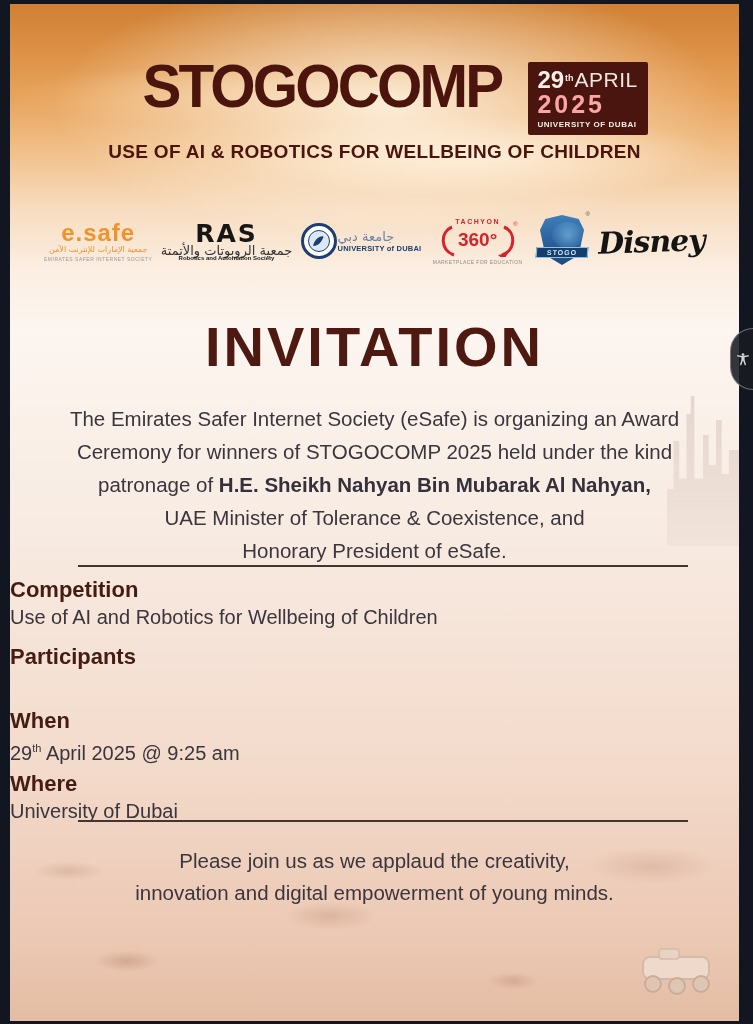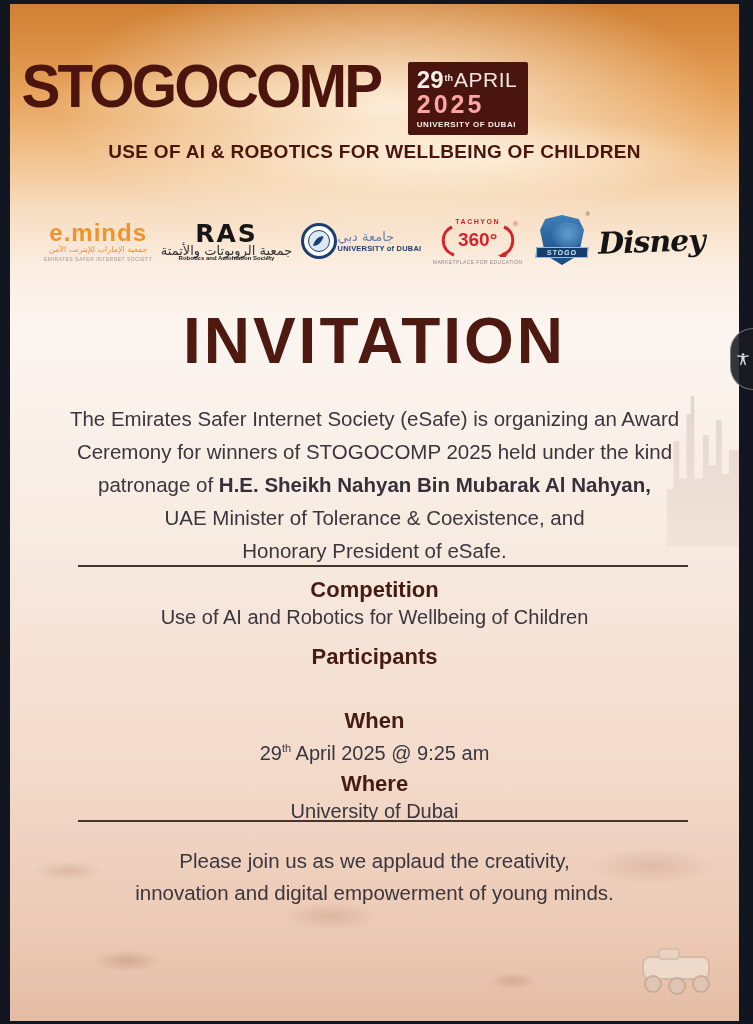--- a/index.html
+++ b/index.html
@@ -37,7 +37,7 @@
   .rover { position:absolute; right:14px; bottom:26px; opacity:.55; }
 
   
-  .header-row { position:absolute; top:50px; left:0; width:100%; display:flex; align-items:flex-start; gap:16px; }
+  .header-row { position:absolute; top:50px; left:15px; width:100%; display:flex; justify-content:center; align-items:flex-start; gap:16px; }
   .main-title { font-size:62px; line-height:64px; font-weight:800; letter-spacing:-3px; color:#4b150e; transform:scaleX(.94); transform-origin:center; }
   .date-badge { width:120px; margin-top:8px; background:#4a150e; color:#f4eee8; padding:7px 9px 6px; border-radius:2px; }
   .badge-row1 { display:flex; align-items:flex-start; line-height:22px; }

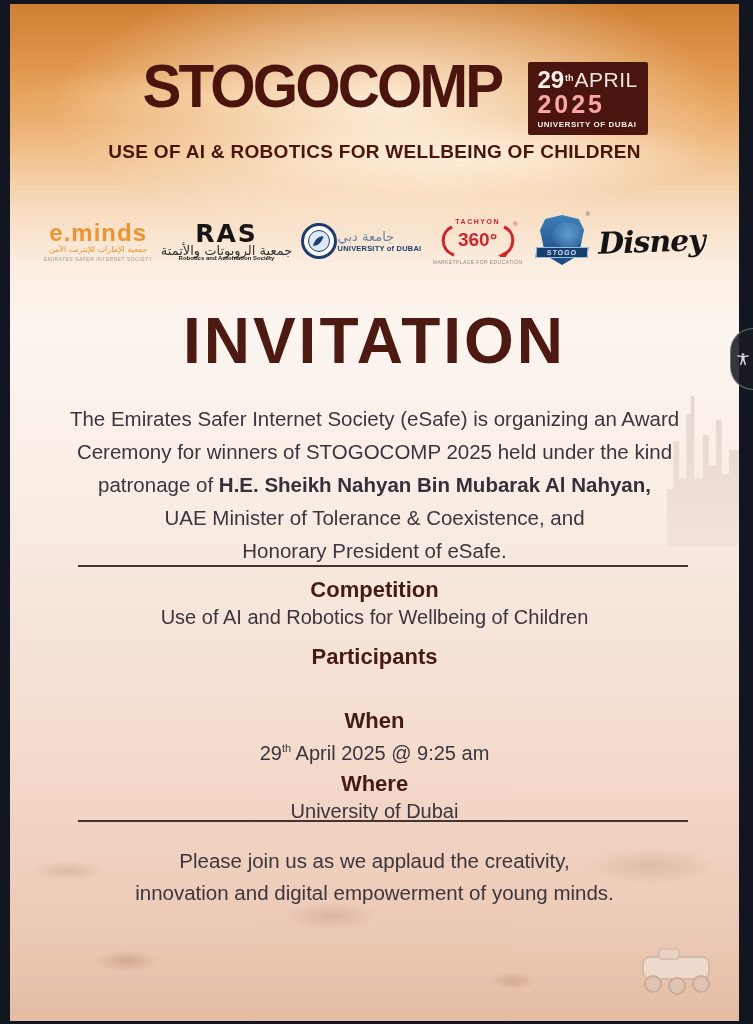--- a/index.html
+++ b/index.html
@@ -132,7 +132,7 @@
 
     <div class="logos-row">
       <div class="logo">
-        <div class="esafe-word">e.minds</div>
+        <div class="esafe-word">e.safe</div>
         <div class="esafe-ar arabic">جمعية الإمارات للإنترنت الآمن</div>
         <div class="esafe-cap">EMIRATES SAFER INTERNET SOCIETY</div>
       </div>

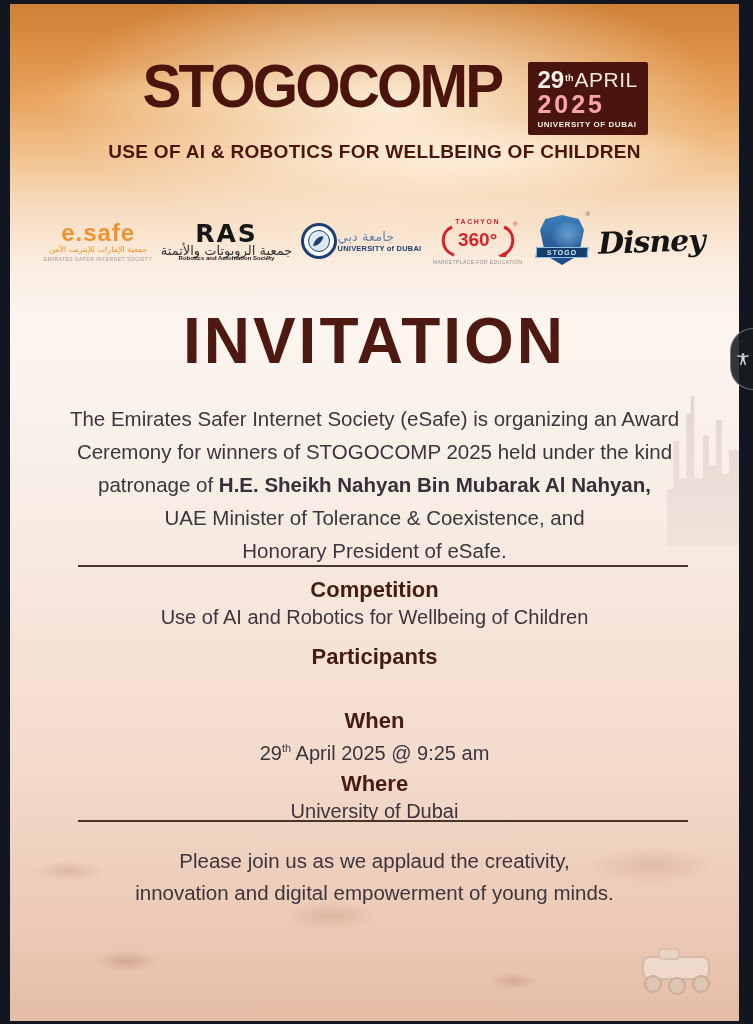--- a/index.html
+++ b/index.html
@@ -82,7 +82,7 @@
   .disney-word { font-size:30px; font-weight:700; font-style:italic; font-family:"DejaVu Serif",serif; color:#141414; letter-spacing:-1px; transform:rotate(-2deg); }
 
   
-  .invitation-title { position:absolute; top:300px; width:100%; text-align:center; font-size:64px; font-weight:800; letter-spacing:3px; color:#4e1911; }
+  .invitation-title { position:absolute; top:310px; width:100%; text-align:center; font-size:56px; font-weight:800; letter-spacing:3px; color:#4e1911; }
   .intro { position:absolute; top:398px; left:55px; right:55px; text-align:center; font-size:20.5px; line-height:33px; color:#3b353d; }
   .intro .bold { font-weight:700; color:#35303a; }
   .divider { position:absolute; left:68px; width:610px; height:2px; background:#46352c; }

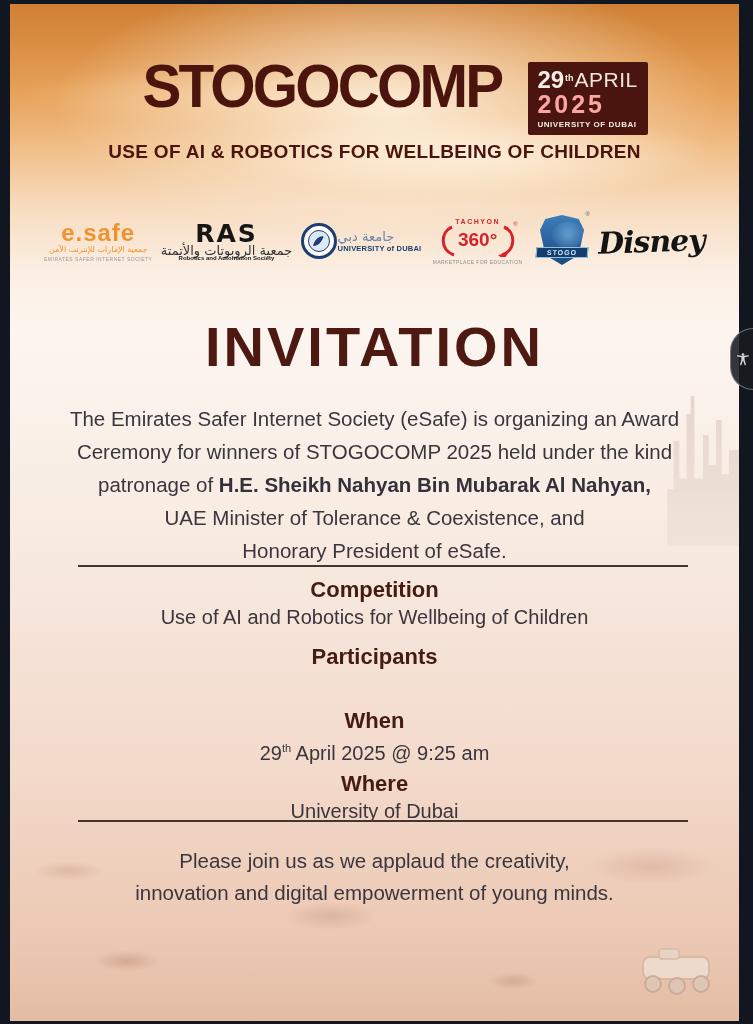--- a/index.html
+++ b/index.html
@@ -87,7 +87,7 @@
   .intro .bold { font-weight:700; color:#35303a; }
   .divider { position:absolute; left:68px; width:610px; height:2px; background:#46352c; }
   .divider-1 { top:561px; } .divider-2 { top:816px; }
-  .section { position:absolute; width:100%; text-align:center; }
+  .section { position:absolute; width:100%; text-align:left; }
   .sec-heading { font-size:22px; font-weight:800; color:#451c12; line-height:24px; }
   .sec-value { font-size:20px; color:#3b353d; line-height:24px; margin-top:3px; }
   .sec-competition { top:574px; } .sec-participants { top:641px; } .sec-when { top:705px; } .sec-where { top:768px; }

